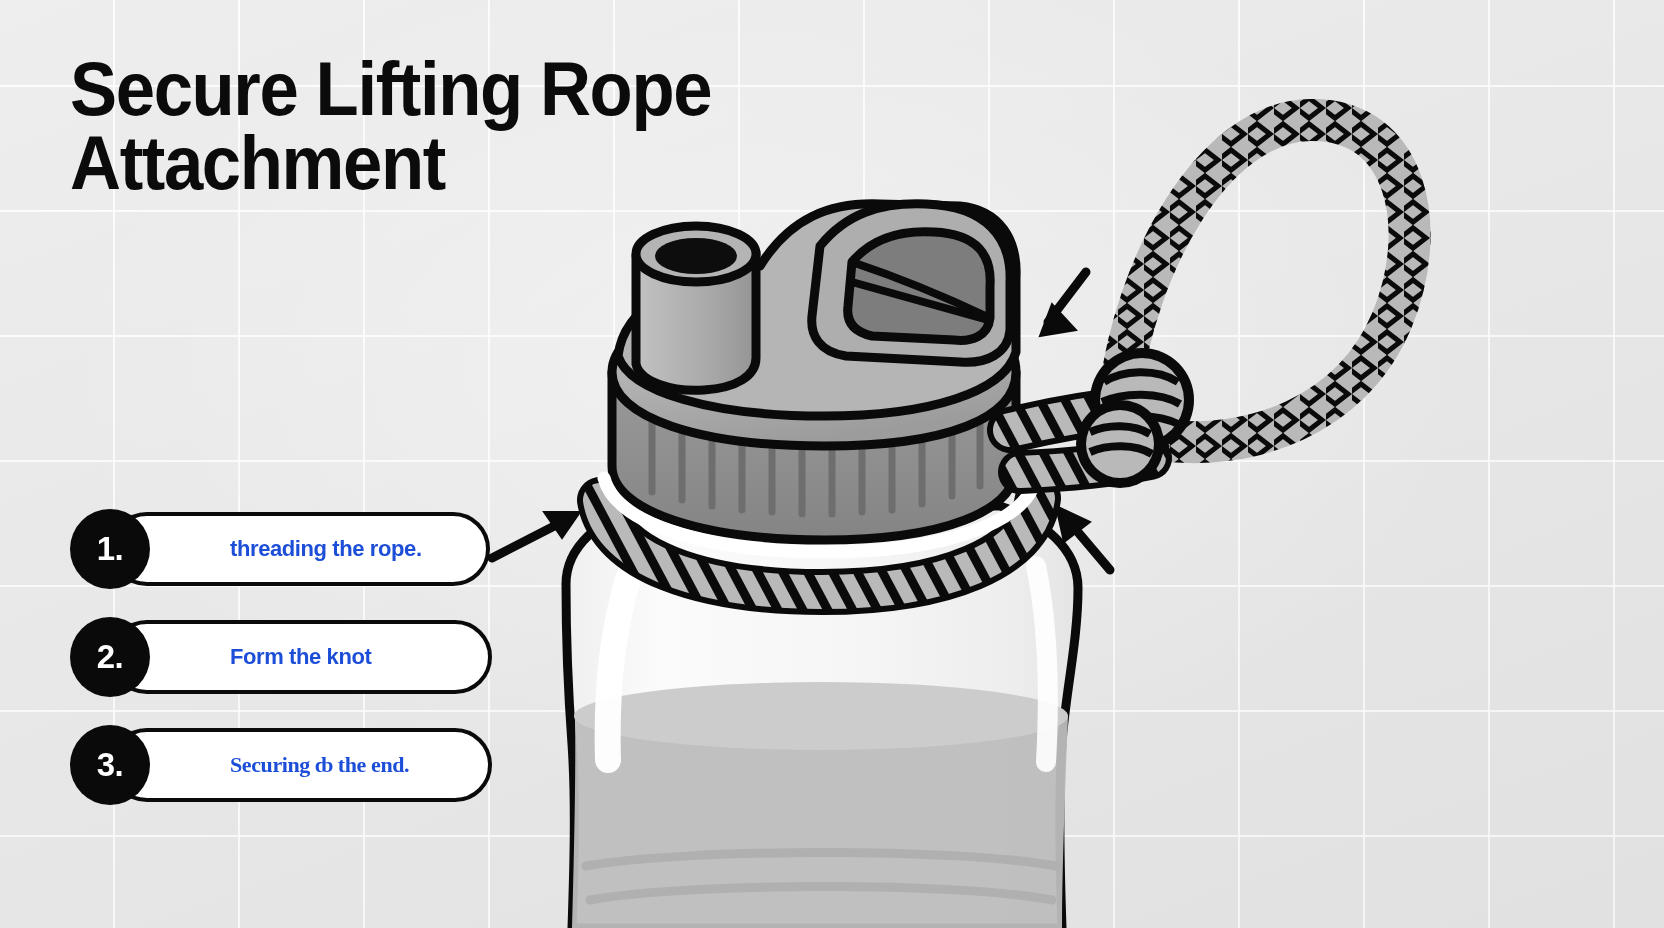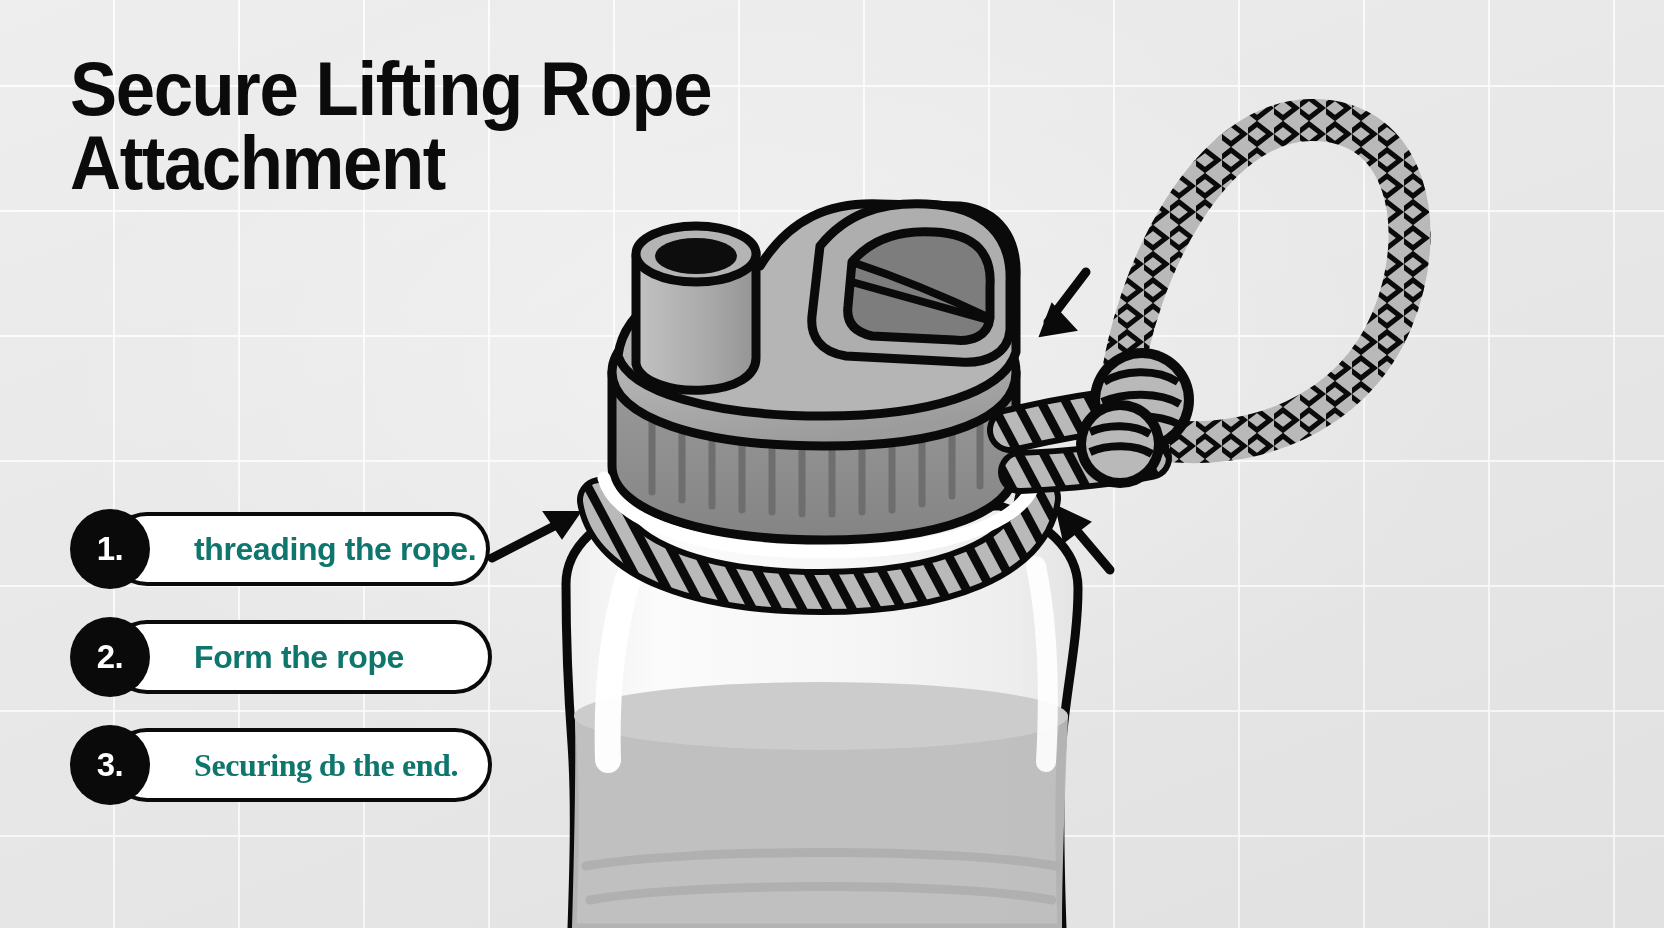--- a/index.html
+++ b/index.html
@@ -95,11 +95,12 @@
     z-index: 2;
   }
   .step-text {
-    font-size: 32px;
+    font-size: 22px;
     font-weight: 700;
-    color: #0f766e;
+    color: #1d4ed8;
     letter-spacing: -0.4px;
     white-space: nowrap;
+    margin-left: 36px;
   }
   
   #art {

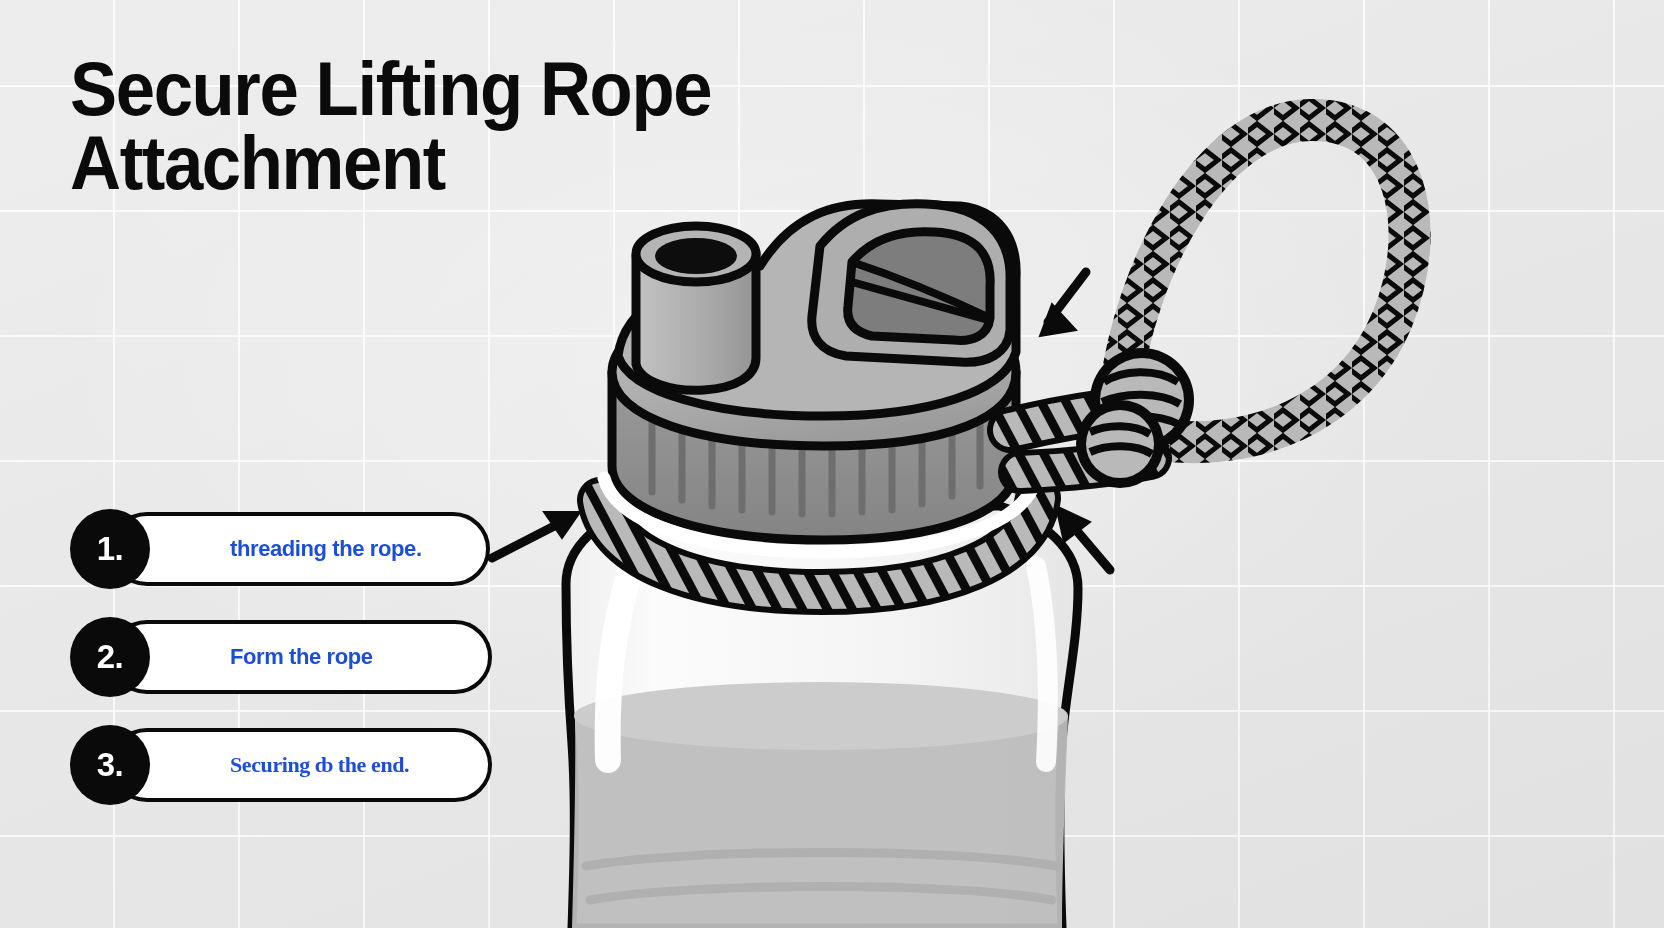--- a/index.html
+++ b/index.html
@@ -323,7 +323,7 @@
 
     <div class="step">
       <div class="step-pill w2">
-        <span class="step-text">Form  the rope</span>
+        <span class="step-text">Form  the knot</span>
       </div>
       <div class="step-num">2.</div>
     </div>

